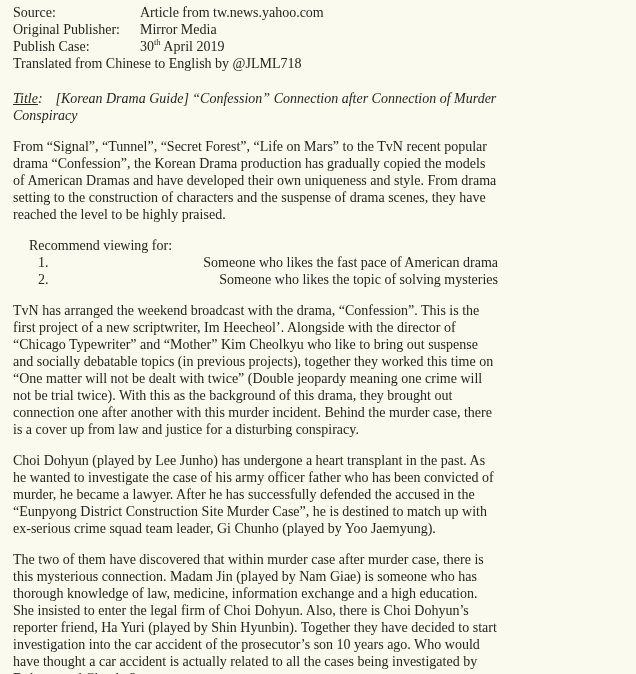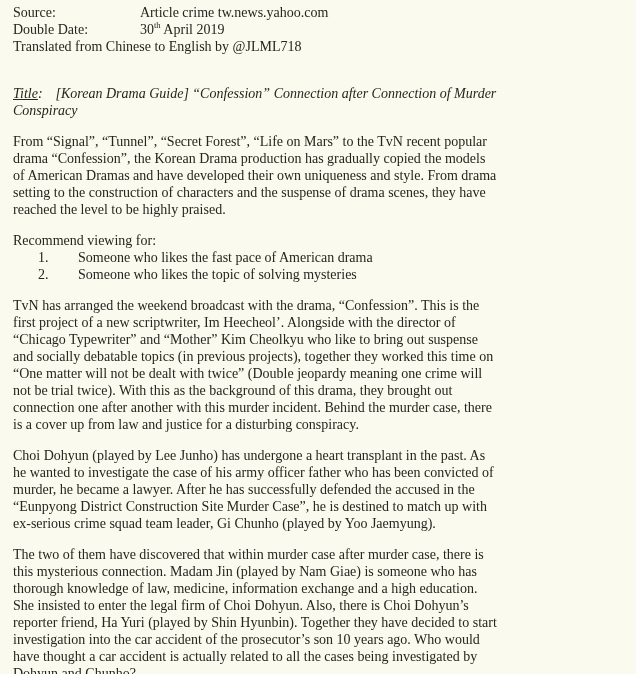--- a/index.html
+++ b/index.html
@@ -80,7 +80,7 @@
   <div class="metadata-block">
     <div class="meta-row">
       <span class="meta-label">Source:</span>
-      <span class="meta-value">Article crime tw.news.yahoo.com</span>
+      <span class="meta-value">Article from tw.news.yahoo.com</span>
     </div>
     <div class="meta-row">
       <span class="meta-label">Double Date:</span>

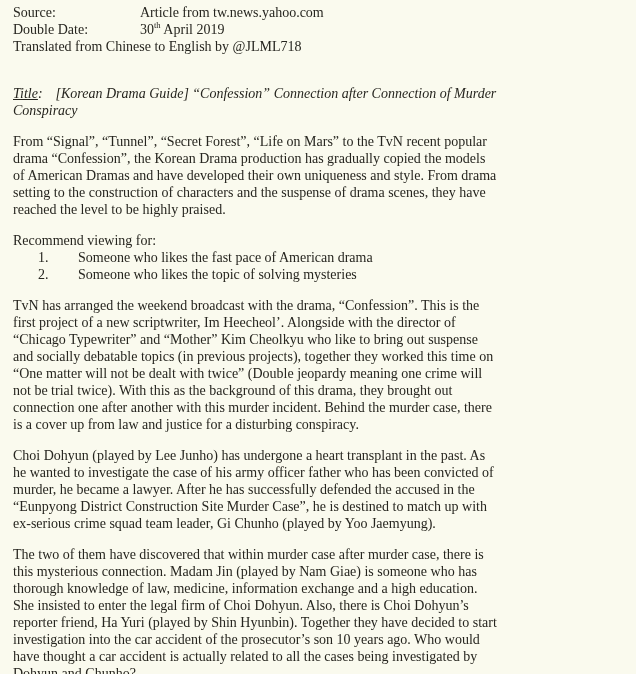--- a/index.html
+++ b/index.html
@@ -83,6 +83,10 @@
       <span class="meta-value">Article from tw.news.yahoo.com</span>
     </div>
     <div class="meta-row">
+      <span class="meta-label">Original Publisher:</span>
+      <span class="meta-value">Mirror Media</span>
+    </div>
+    <div class="meta-row">
       <span class="meta-label">Double Date:</span>
       <span class="meta-value"><span>30</span><sup class="ordinal">th</sup><span> April 2019</span></span>
     </div>

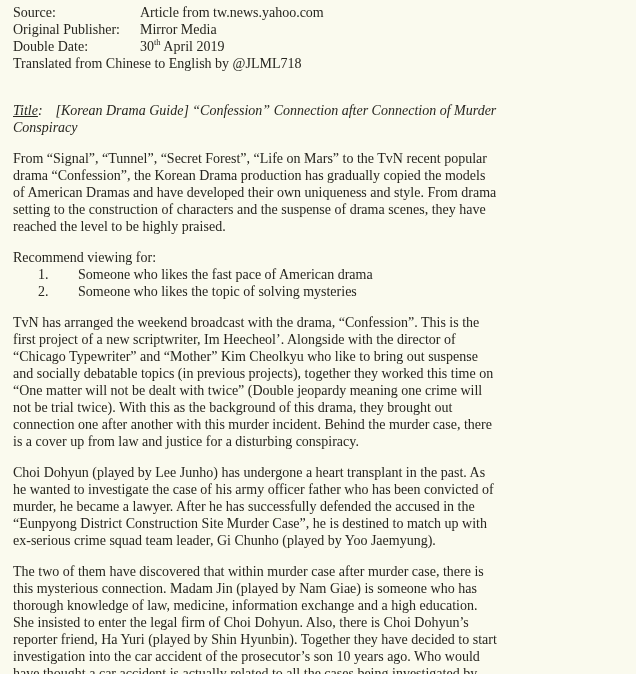--- a/index.html
+++ b/index.html
@@ -87,7 +87,7 @@
       <span class="meta-value">Mirror Media</span>
     </div>
     <div class="meta-row">
-      <span class="meta-label">Double Date:</span>
+      <span class="meta-label">Publish Case:</span>
       <span class="meta-value"><span>30</span><sup class="ordinal">th</sup><span> April 2019</span></span>
     </div>
   </div>

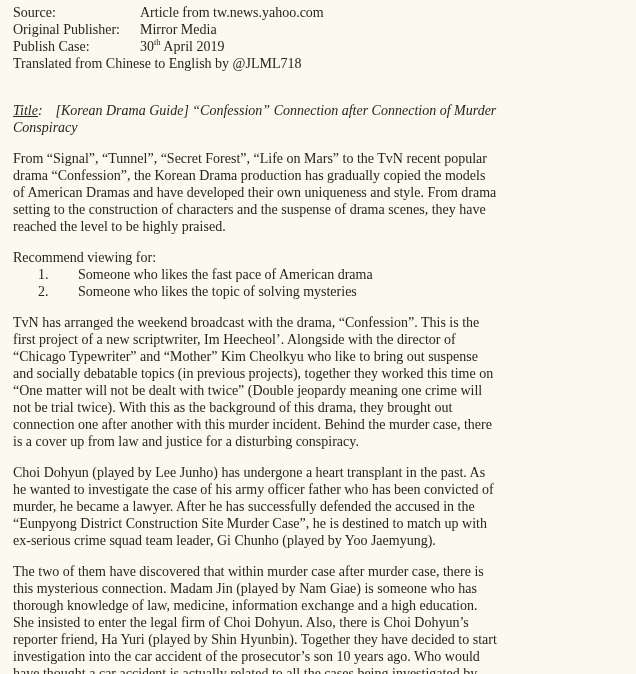--- a/index.html
+++ b/index.html
@@ -40,7 +40,7 @@
     letter-spacing: 0;
   }
   .title-row {
-    margin-top: 26px;
+    margin-top: 14px;
     font-style: italic;
   }
   .title-label { text-decoration: underline; }

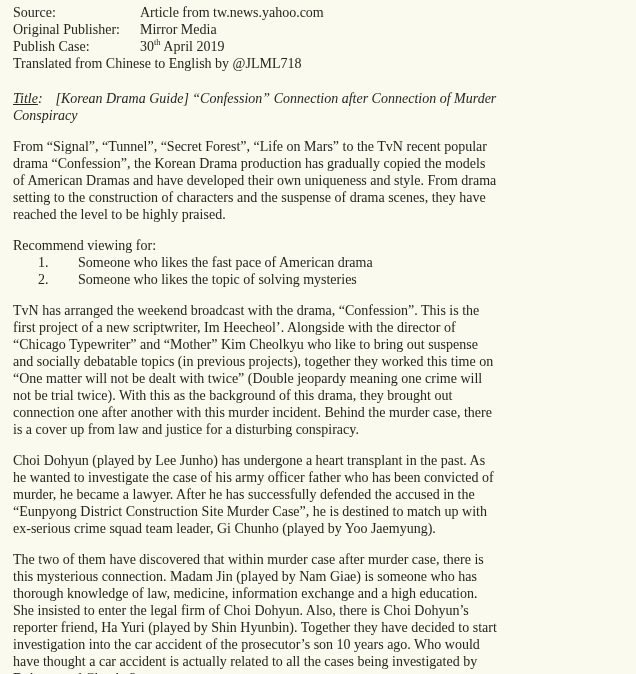--- a/index.html
+++ b/index.html
@@ -49,7 +49,7 @@
     margin: 14px 0 0 0;
     padding: 0;
   }
-  .recommend-heading { margin: 14px 0 0 0; }
+  .recommend-heading { margin: 14px 0 0 16px; }
   .list-row {
     display: flex;
     padding-left: 25px;

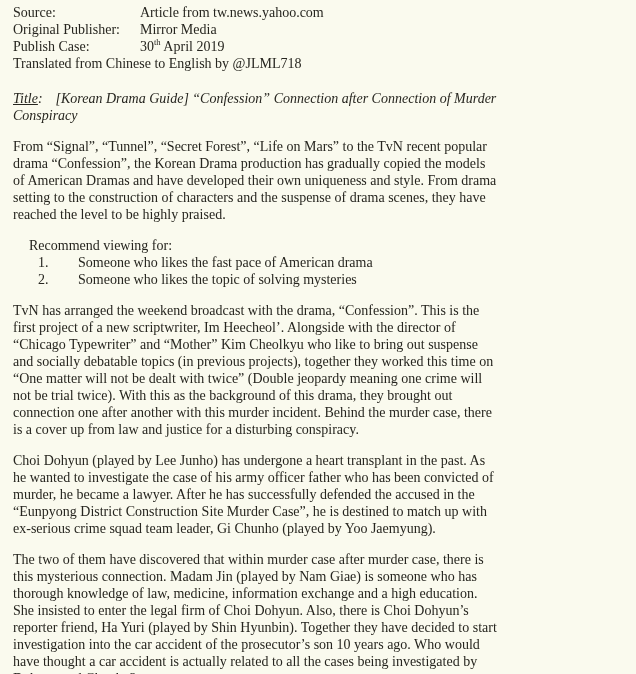--- a/index.html
+++ b/index.html
@@ -55,7 +55,7 @@
     padding-left: 25px;
   }
   .list-num { width: 40px; flex: none; }
-  .list-text { flex: 1; }
+  .list-text { flex: 1; text-align: right; }
   .footer {
     margin-top: auto;
     display: flex;

